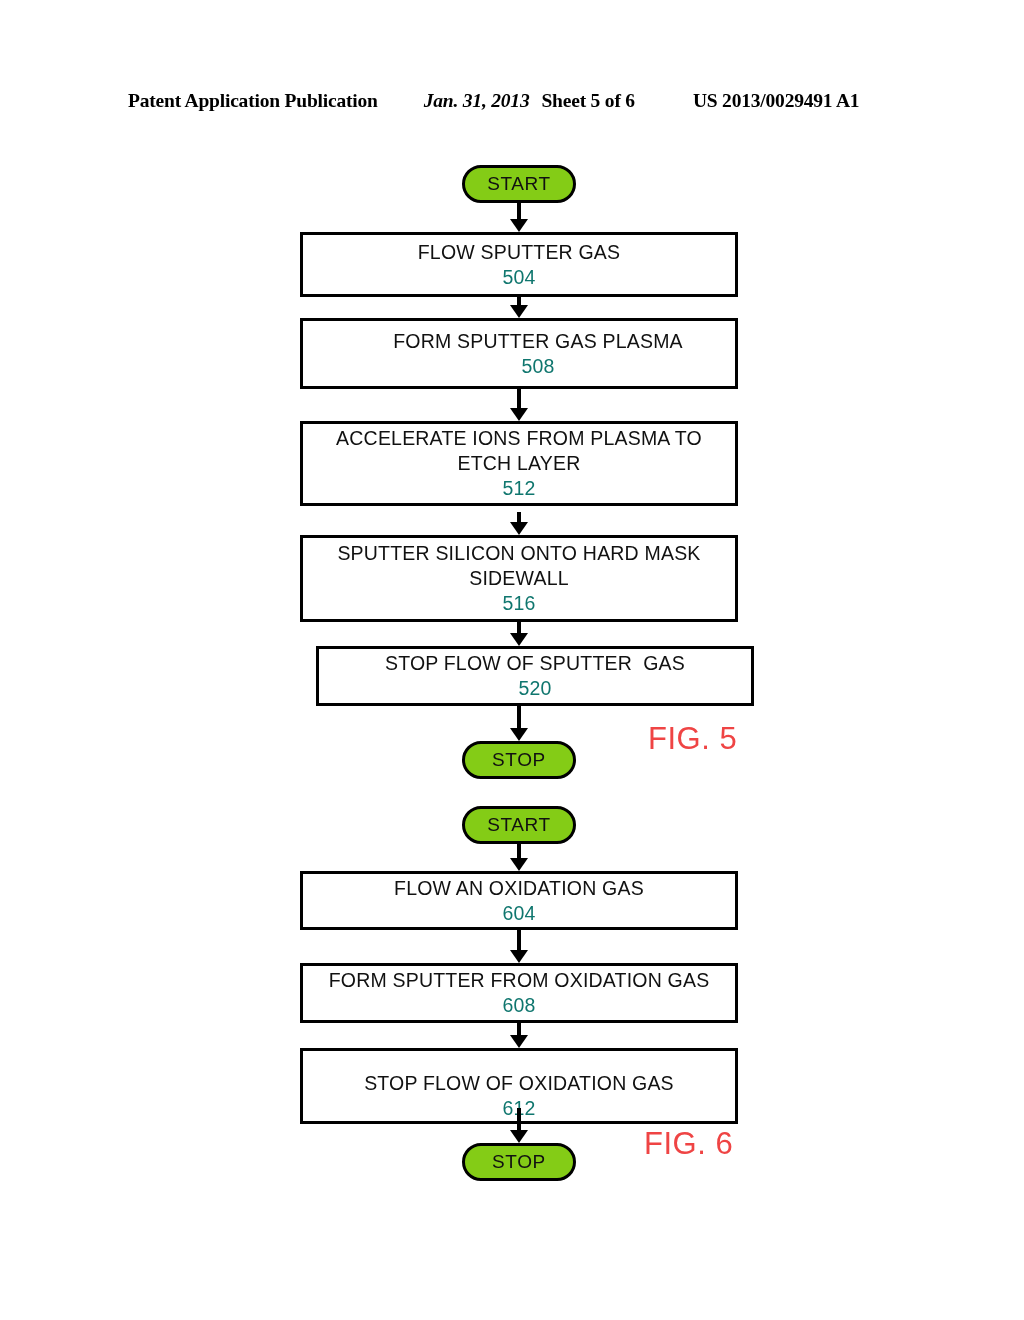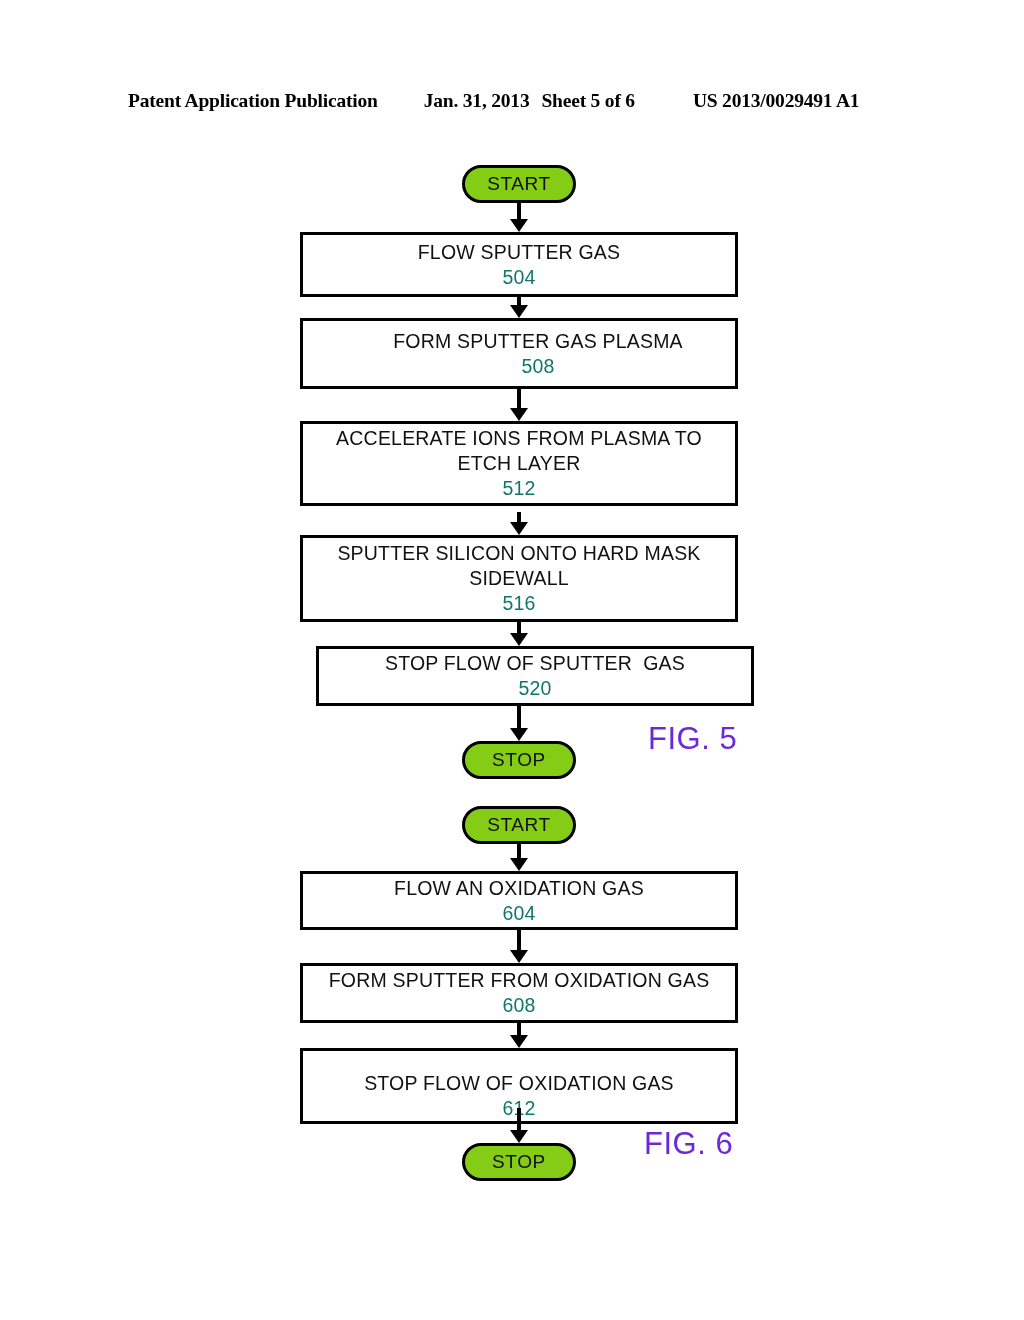--- a/index.html
+++ b/index.html
@@ -32,7 +32,7 @@
     white-space: nowrap;
   }
   .hdr-pub   { flex: 0 0 auto; }
-  .hdr-date  { flex: 0 0 auto; margin-left: 46px; }
+  .hdr-date  { flex: 0 0 auto; margin-left: 46px; font-style: italic; }
   .hdr-sheet { flex: 0 0 auto; margin-left: 12px; }
   .hdr-num   { flex: 0 0 auto; margin-left: 58px; }
 

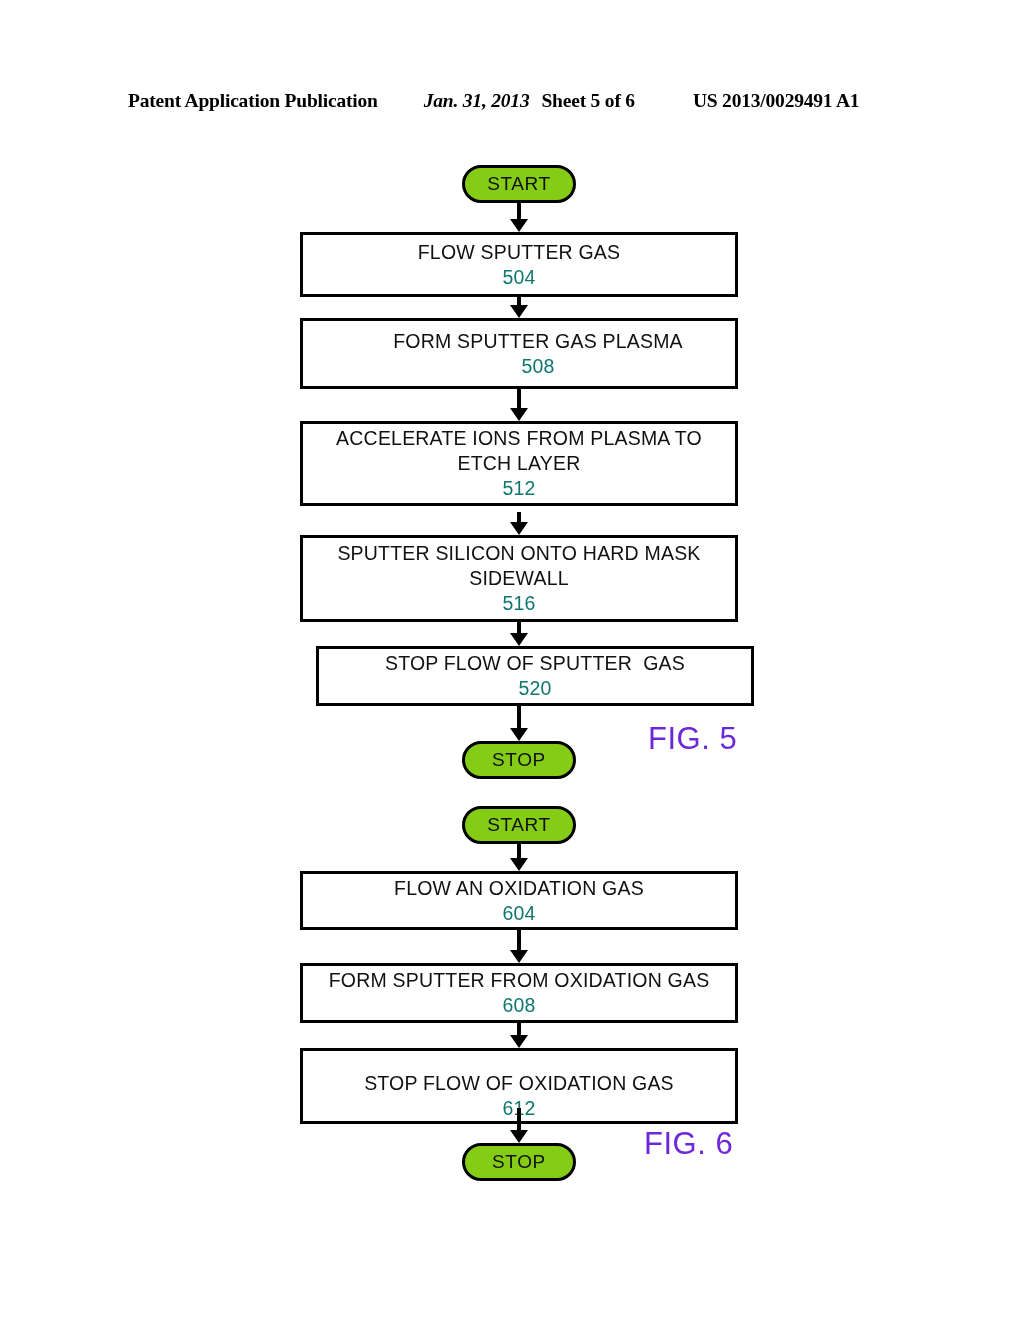--- a/index.html
+++ b/index.html
@@ -112,7 +112,7 @@
     position: absolute;
     font-size: 31px;
     letter-spacing: 0.5px;
-    color: #6d28d9;
+    color: #ef4444;
     white-space: nowrap;
   }
 </style>

